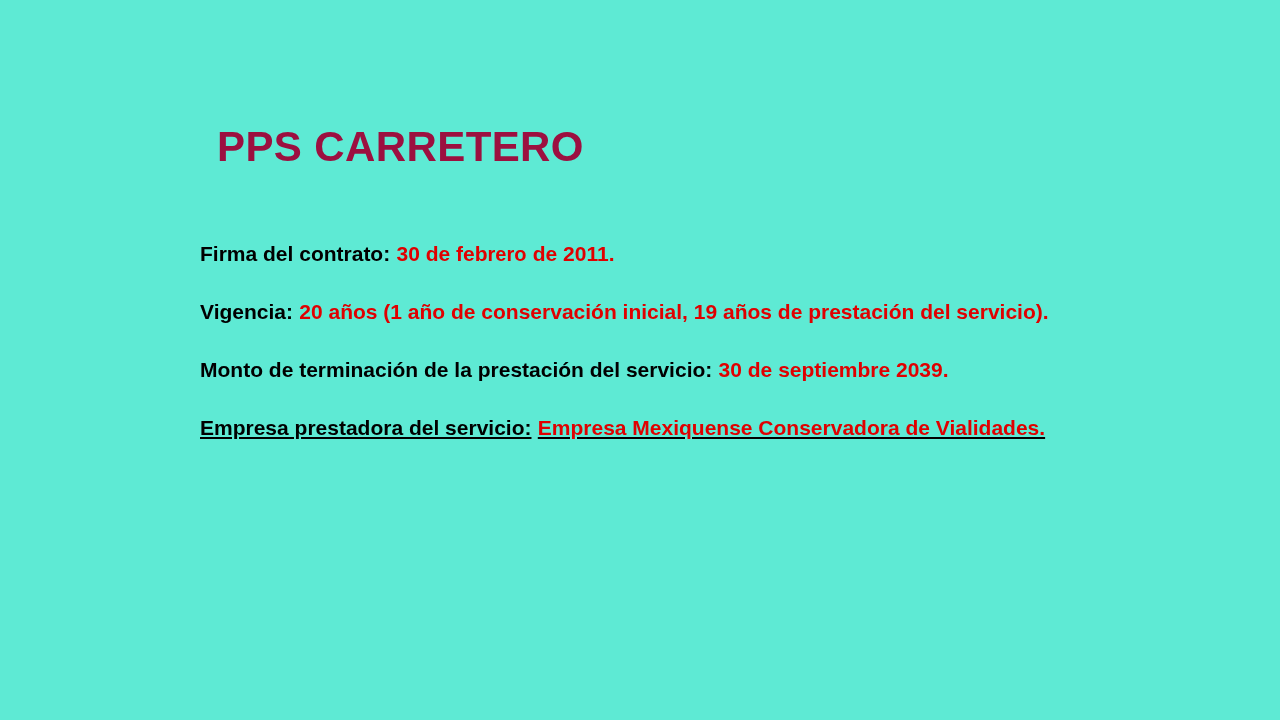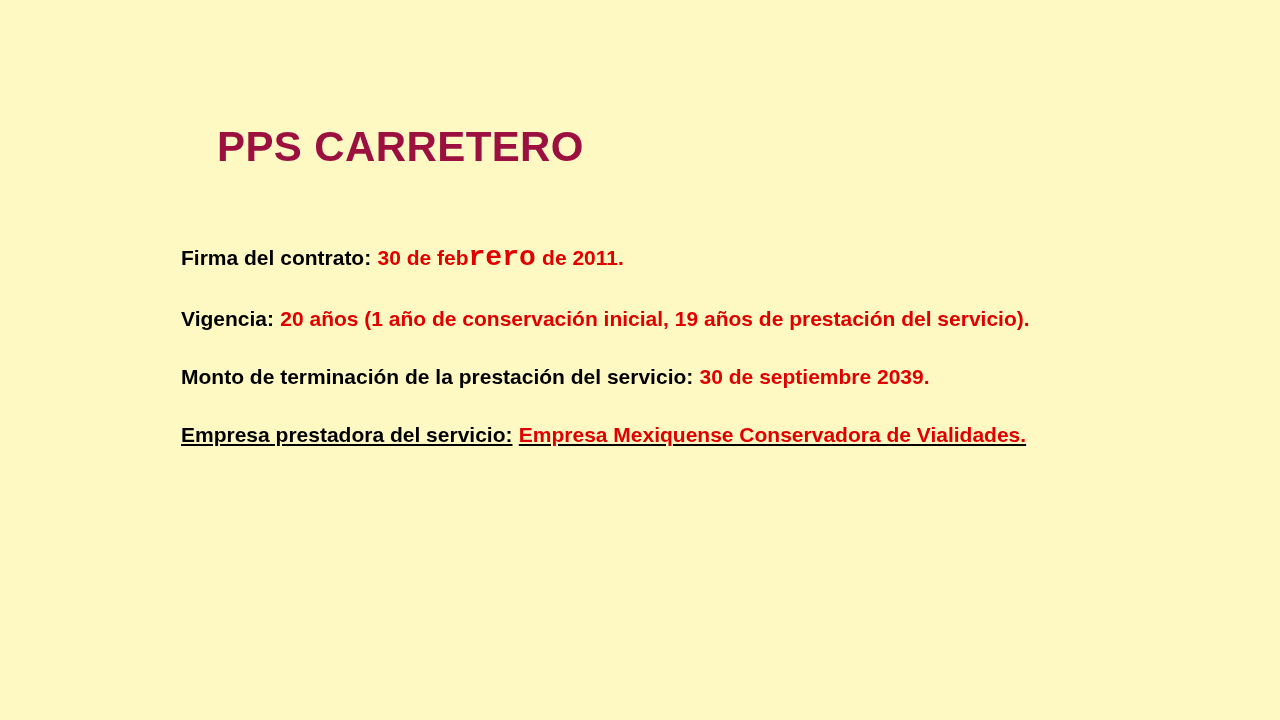--- a/index.html
+++ b/index.html
@@ -19,7 +19,7 @@
   .slide {
     position: absolute;
     inset: 0;
-    background: #fef9c3;
+    background: #5eead4;
   }
 
   

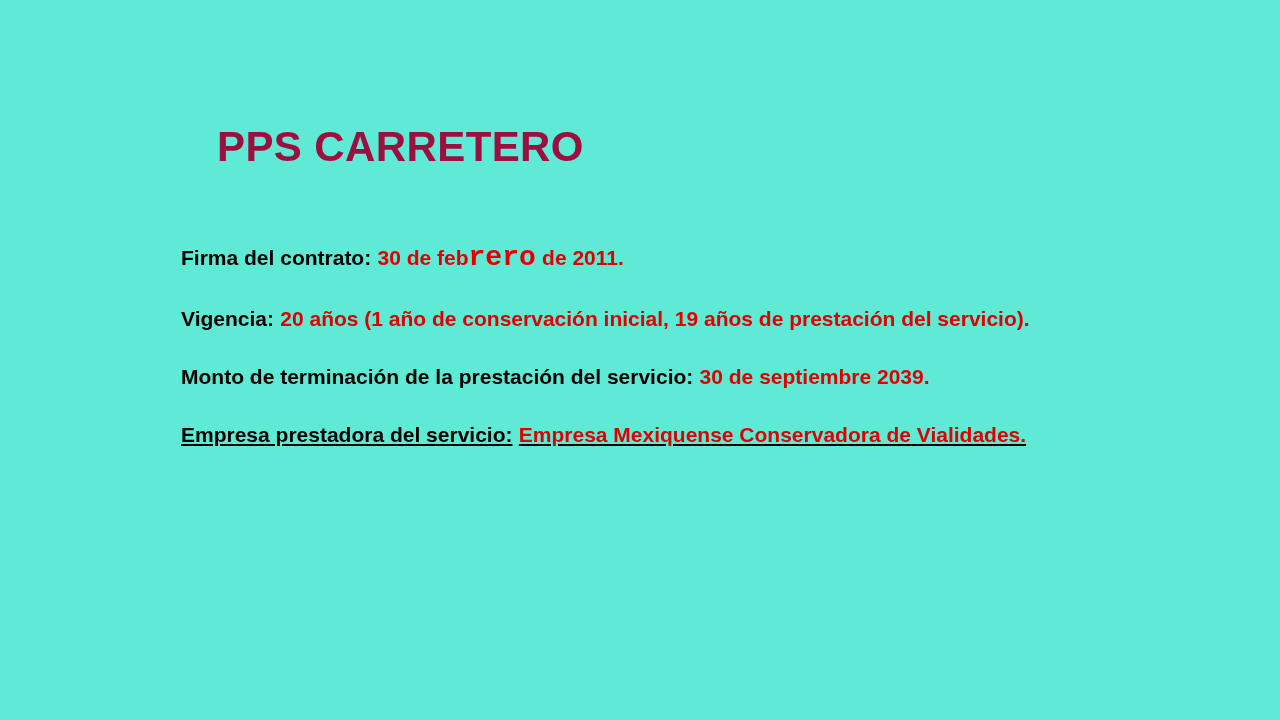--- a/index.html
+++ b/index.html
@@ -58,6 +58,7 @@
 
   .fact-label {
     color: #000000;
+    margin-left: 19px;
   }
 
   .fact-value {

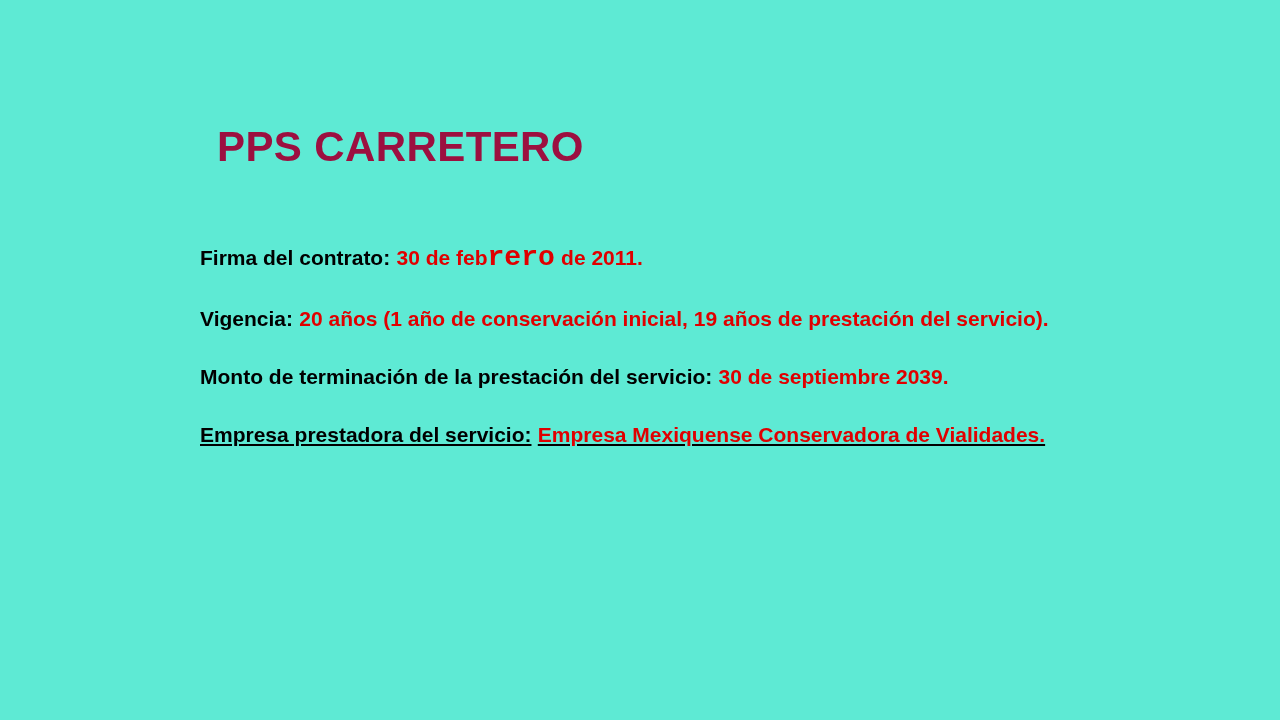--- a/index.html
+++ b/index.html
@@ -67,8 +67,7 @@
 
   
   .bump {
-    font-size: 28px;
-    font-family: Liberation Mono, monospace;
+    font-size: 20px;
   }
 
   .sp {

